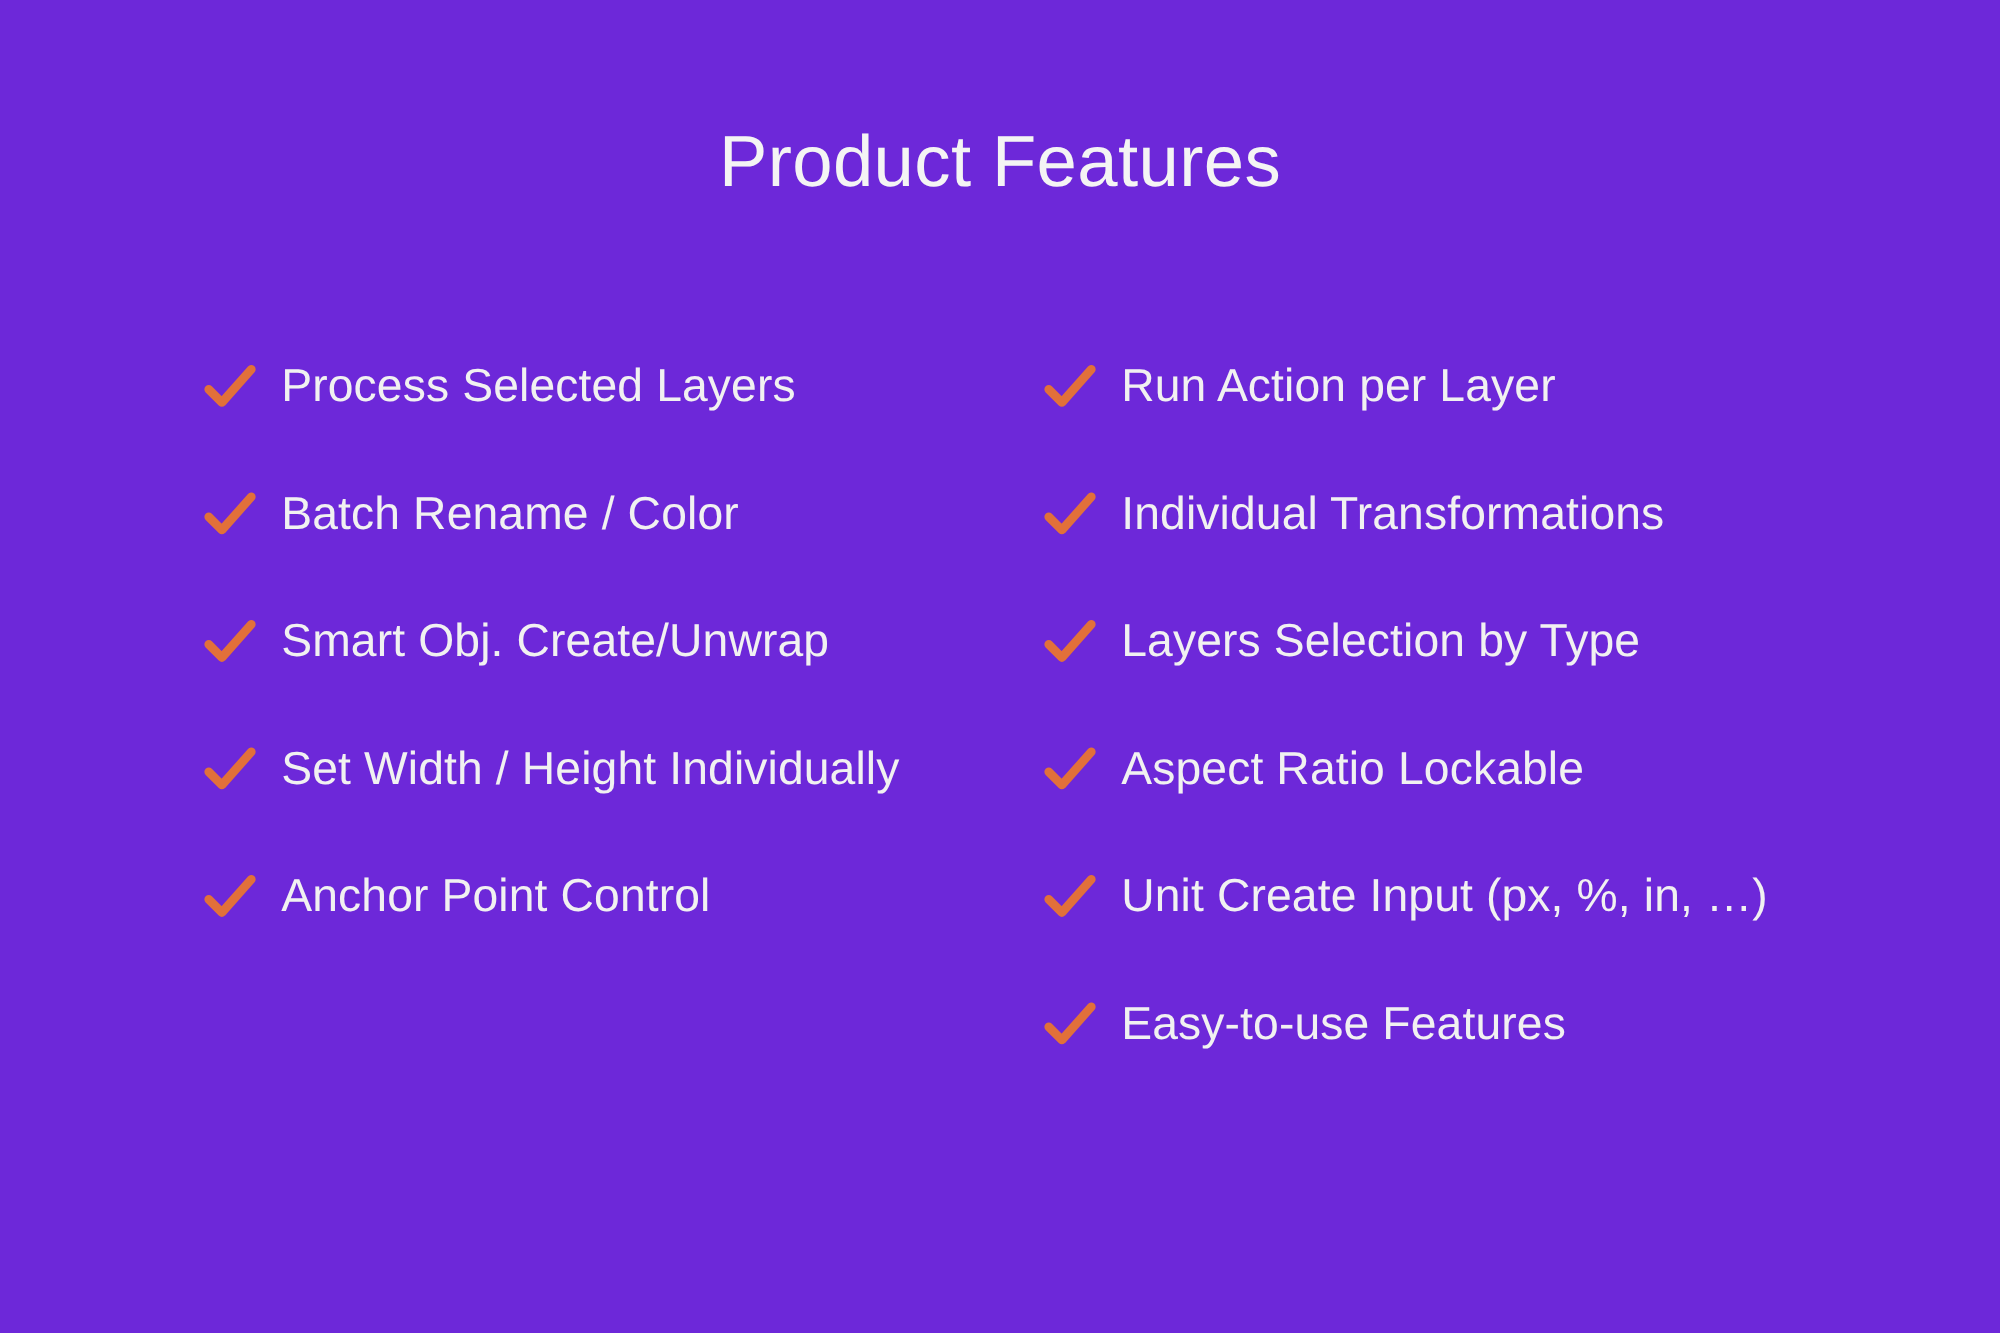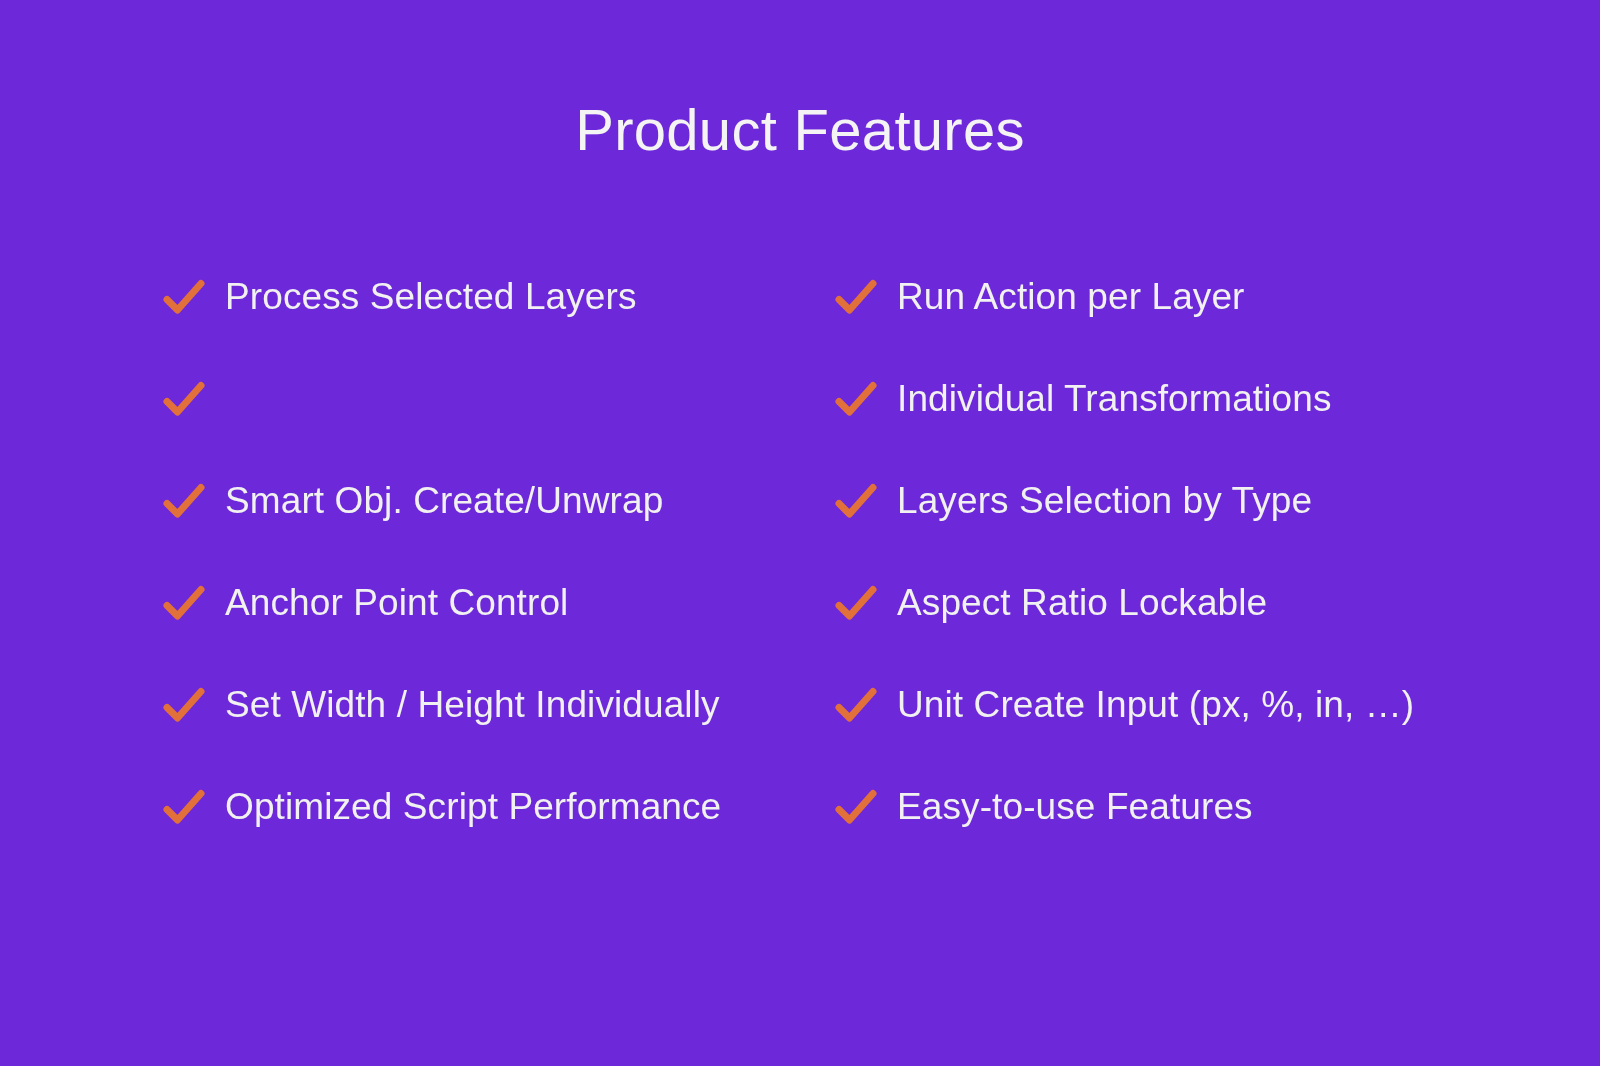--- a/index.html
+++ b/index.html
@@ -34,7 +34,7 @@
   }
   .columns {
     position: absolute;
-    top: 263px;
+    top: 275px;
     left: 0;
     width: 100%;
     display: flex;

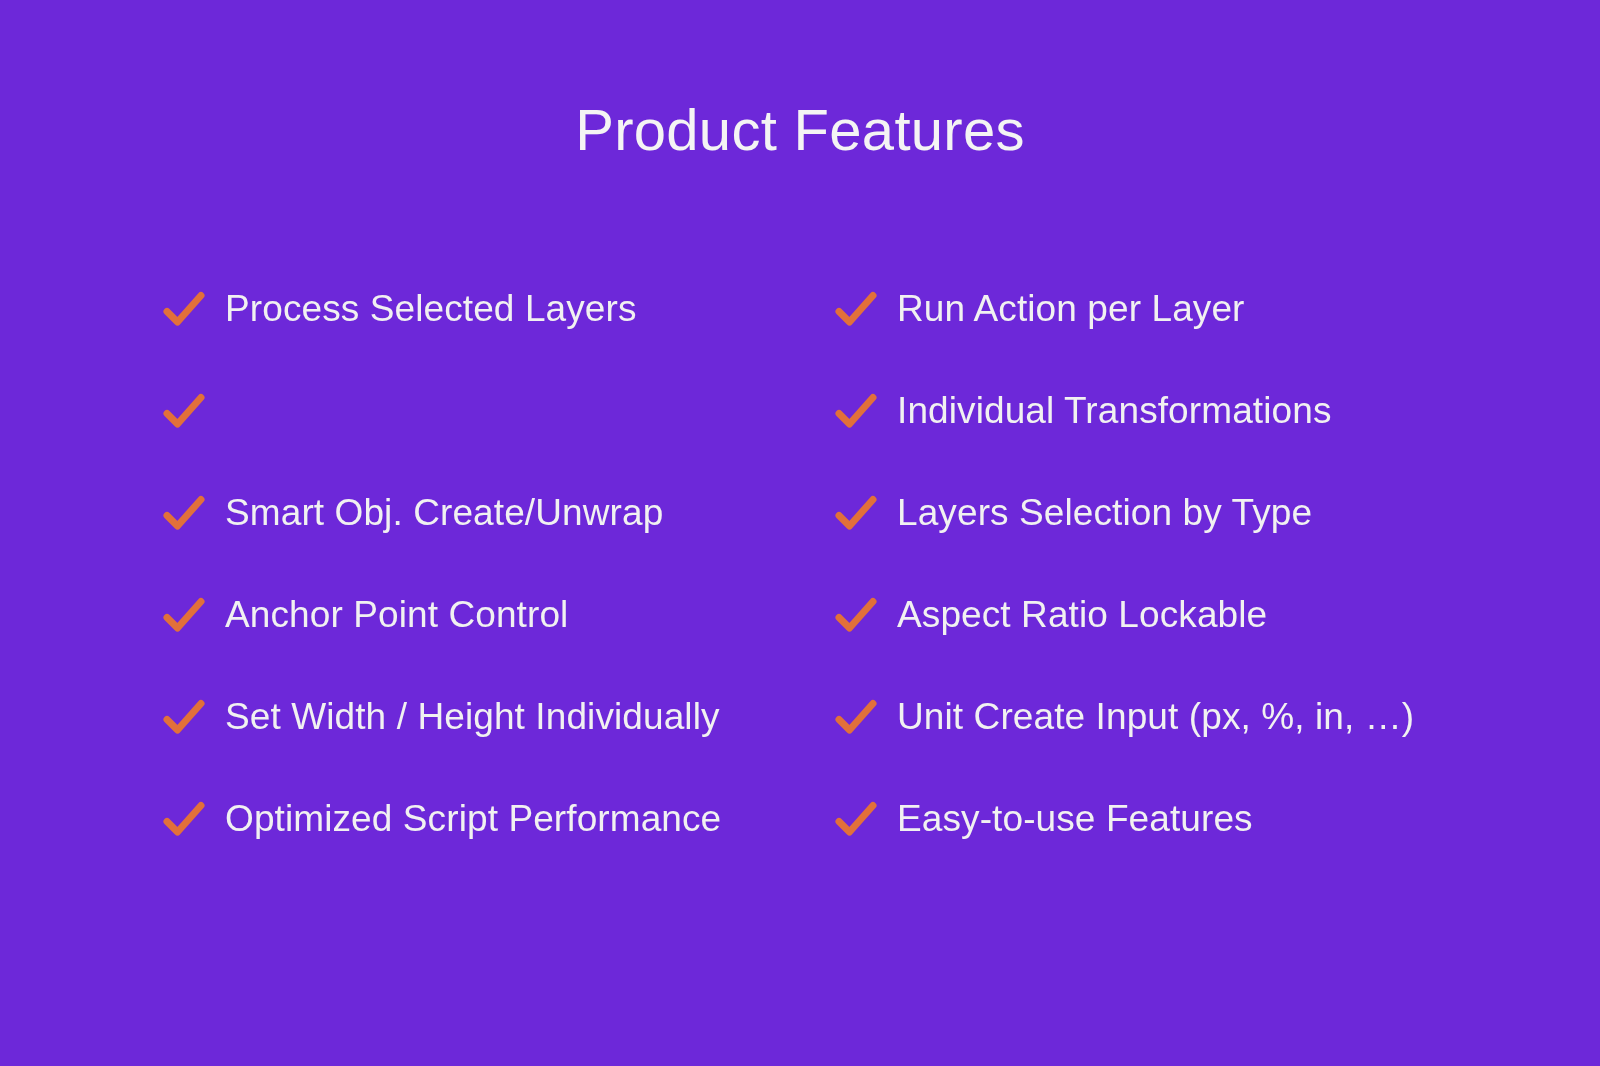--- a/index.html
+++ b/index.html
@@ -107,6 +107,7 @@
             <path d="M4 23.5 L14.5 34 L38 7.5" fill="none" stroke="#E2703A" stroke-width="7" stroke-linecap="round" stroke-linejoin="round"></path>
           </svg>
         </span>
+        <span class="feature-label">Batch Rename / Color</span>
       </div>
 
       <div class="feature-item">

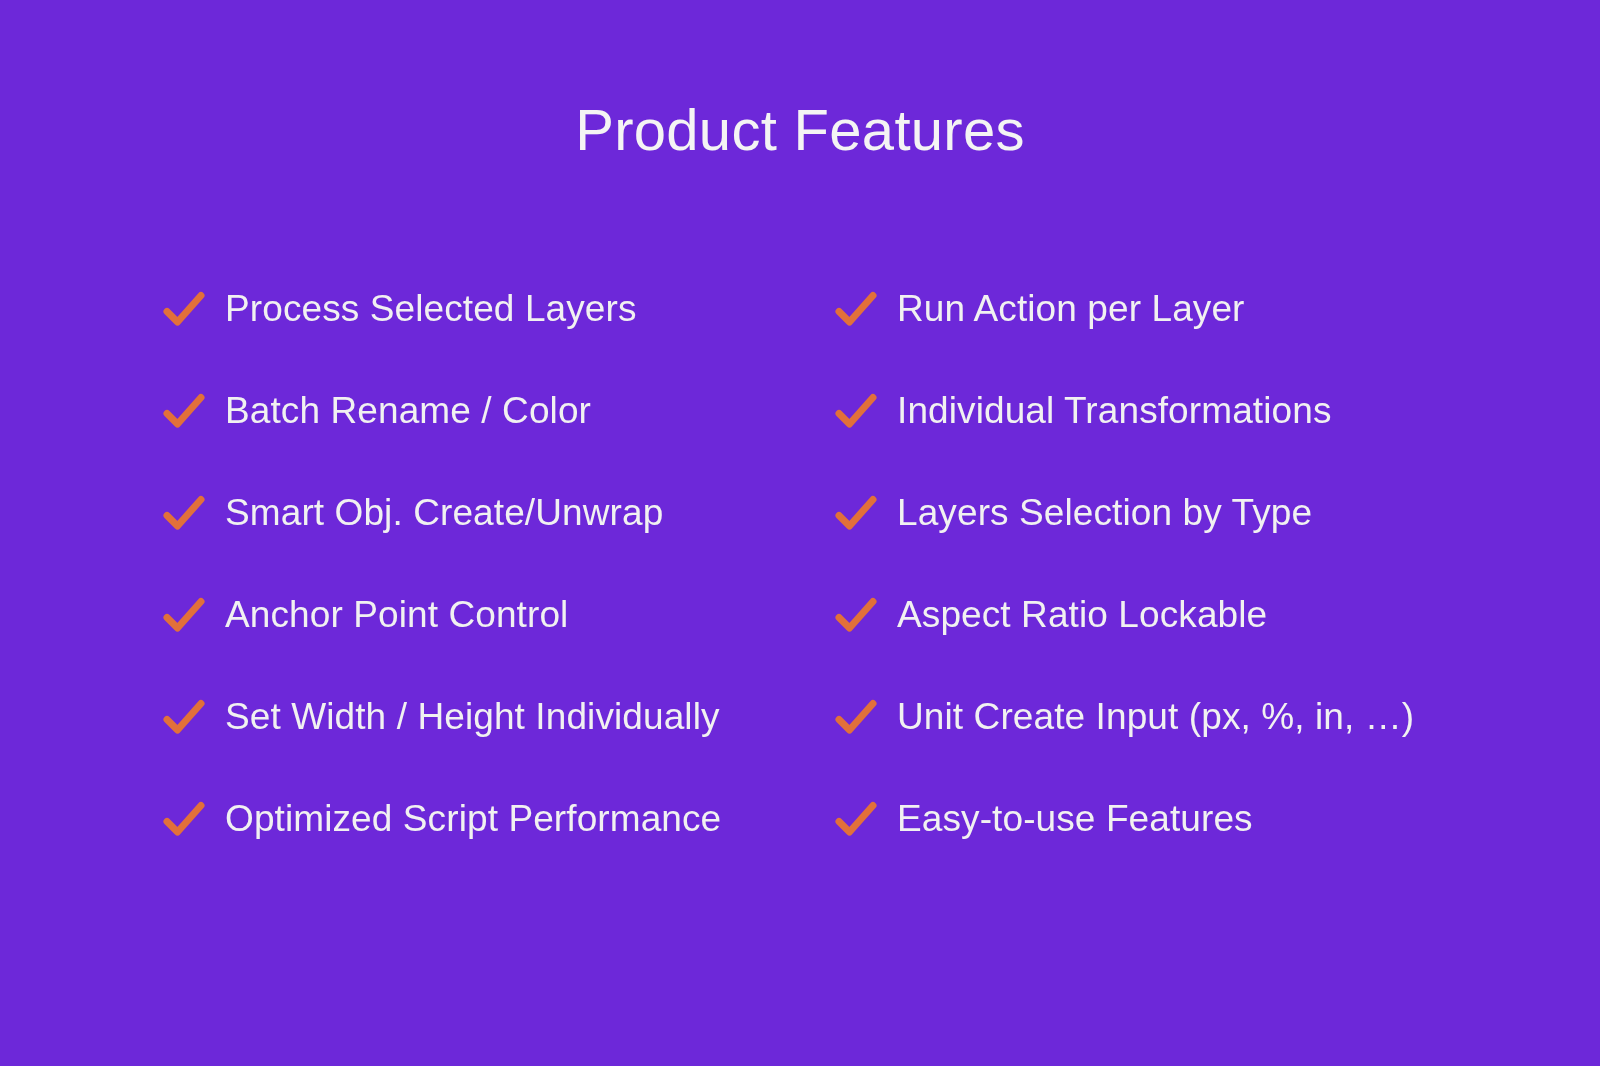--- a/index.html
+++ b/index.html
@@ -125,6 +125,15 @@
             <path d="M4 23.5 L14.5 34 L38 7.5" fill="none" stroke="#E2703A" stroke-width="7" stroke-linecap="round" stroke-linejoin="round"></path>
           </svg>
         </span>
+        <span class="feature-label">Set Width / Height Individually</span>
+      </div>
+
+      <div class="feature-item">
+        <span class="check-icon">
+          <svg width="42" height="42" viewBox="0 0 42 42" aria-hidden="true">
+            <path d="M4 23.5 L14.5 34 L38 7.5" fill="none" stroke="#E2703A" stroke-width="7" stroke-linecap="round" stroke-linejoin="round"></path>
+          </svg>
+        </span>
         <span class="feature-label">Anchor Point Control</span>
       </div>
 
@@ -134,15 +143,6 @@
             <path d="M4 23.5 L14.5 34 L38 7.5" fill="none" stroke="#E2703A" stroke-width="7" stroke-linecap="round" stroke-linejoin="round"></path>
           </svg>
         </span>
-        <span class="feature-label">Set Width / Height Individually</span>
-      </div>
-
-      <div class="feature-item">
-        <span class="check-icon">
-          <svg width="42" height="42" viewBox="0 0 42 42" aria-hidden="true">
-            <path d="M4 23.5 L14.5 34 L38 7.5" fill="none" stroke="#E2703A" stroke-width="7" stroke-linecap="round" stroke-linejoin="round"></path>
-          </svg>
-        </span>
         <span class="feature-label">Optimized Script Performance</span>
       </div>
 

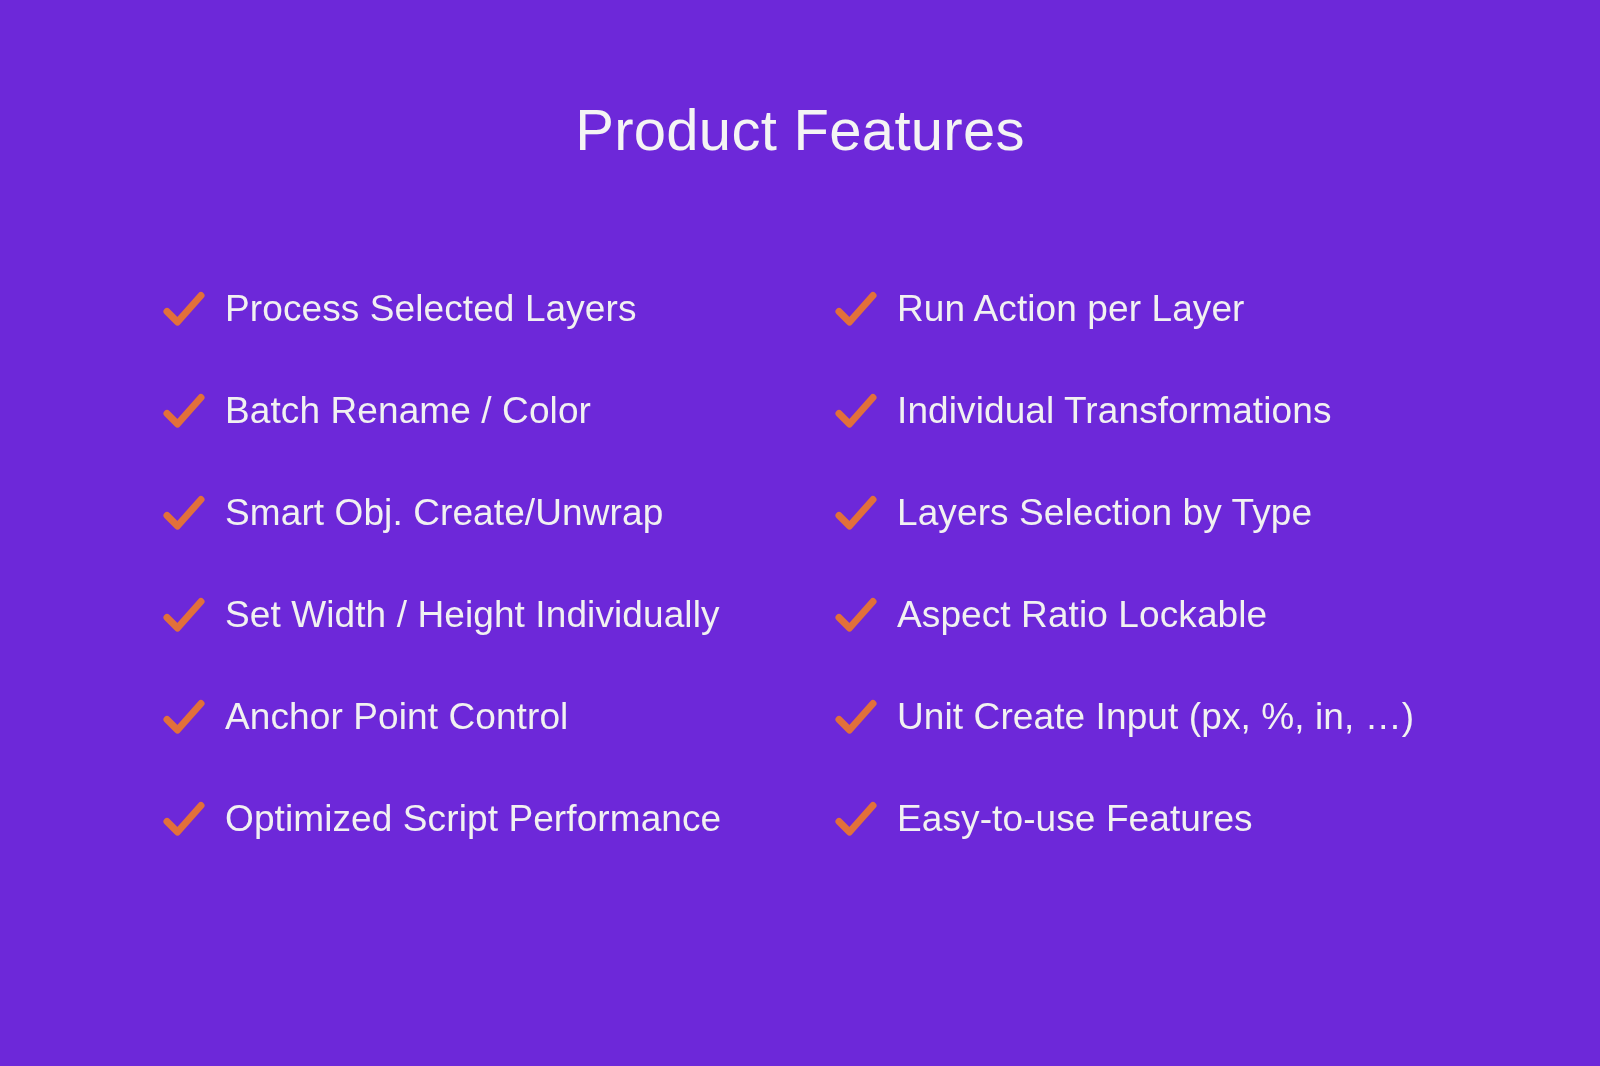--- a/index.html
+++ b/index.html
@@ -137,14 +137,6 @@
         <span class="feature-label">Anchor Point Control</span>
       </div>
 
-      <div class="feature-item">
-        <span class="check-icon">
-          <svg width="42" height="42" viewBox="0 0 42 42" aria-hidden="true">
-            <path d="M4 23.5 L14.5 34 L38 7.5" fill="none" stroke="#E2703A" stroke-width="7" stroke-linecap="round" stroke-linejoin="round"></path>
-          </svg>
-        </span>
-        <span class="feature-label">Optimized Script Performance</span>
-      </div>
 
     </div>
 

